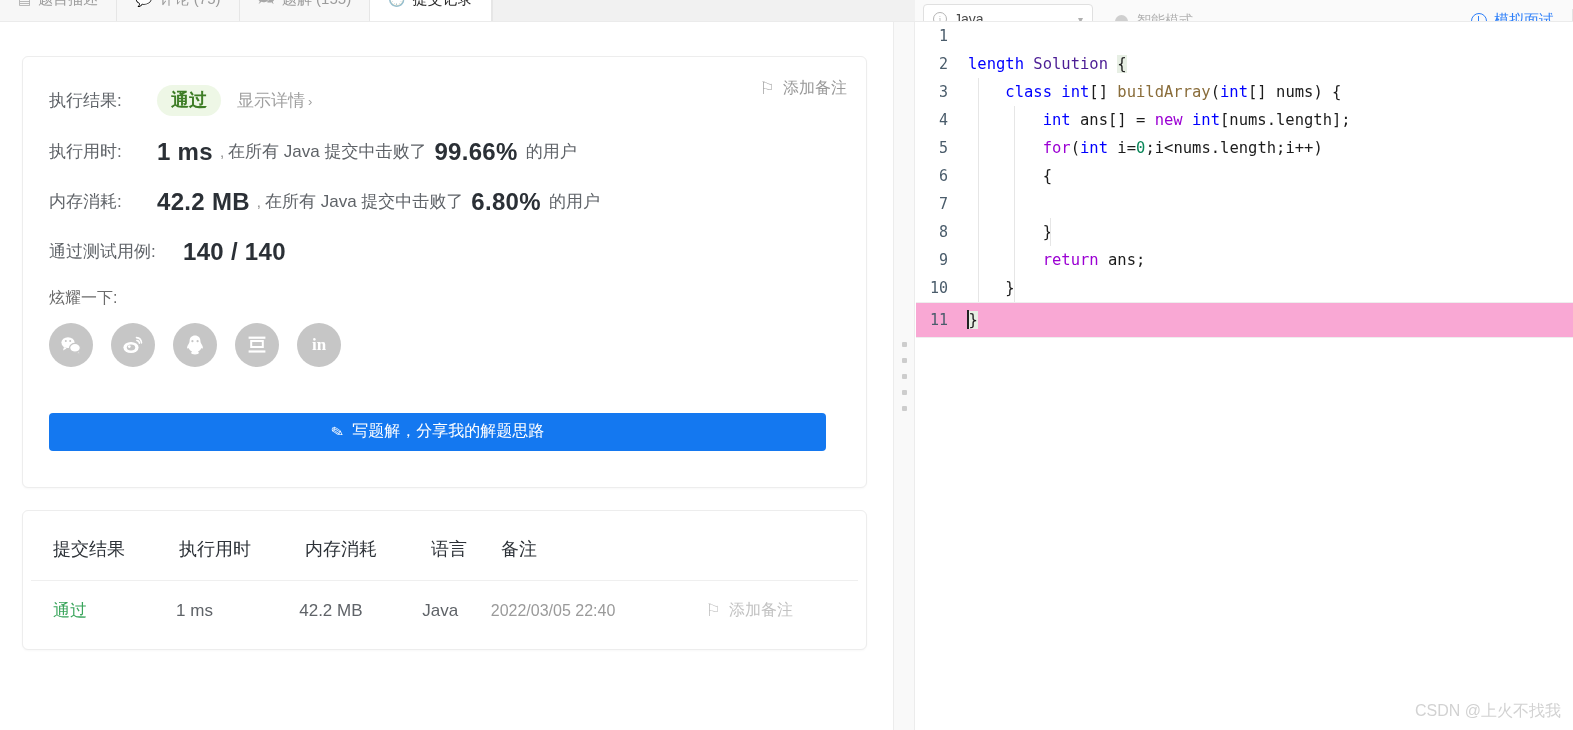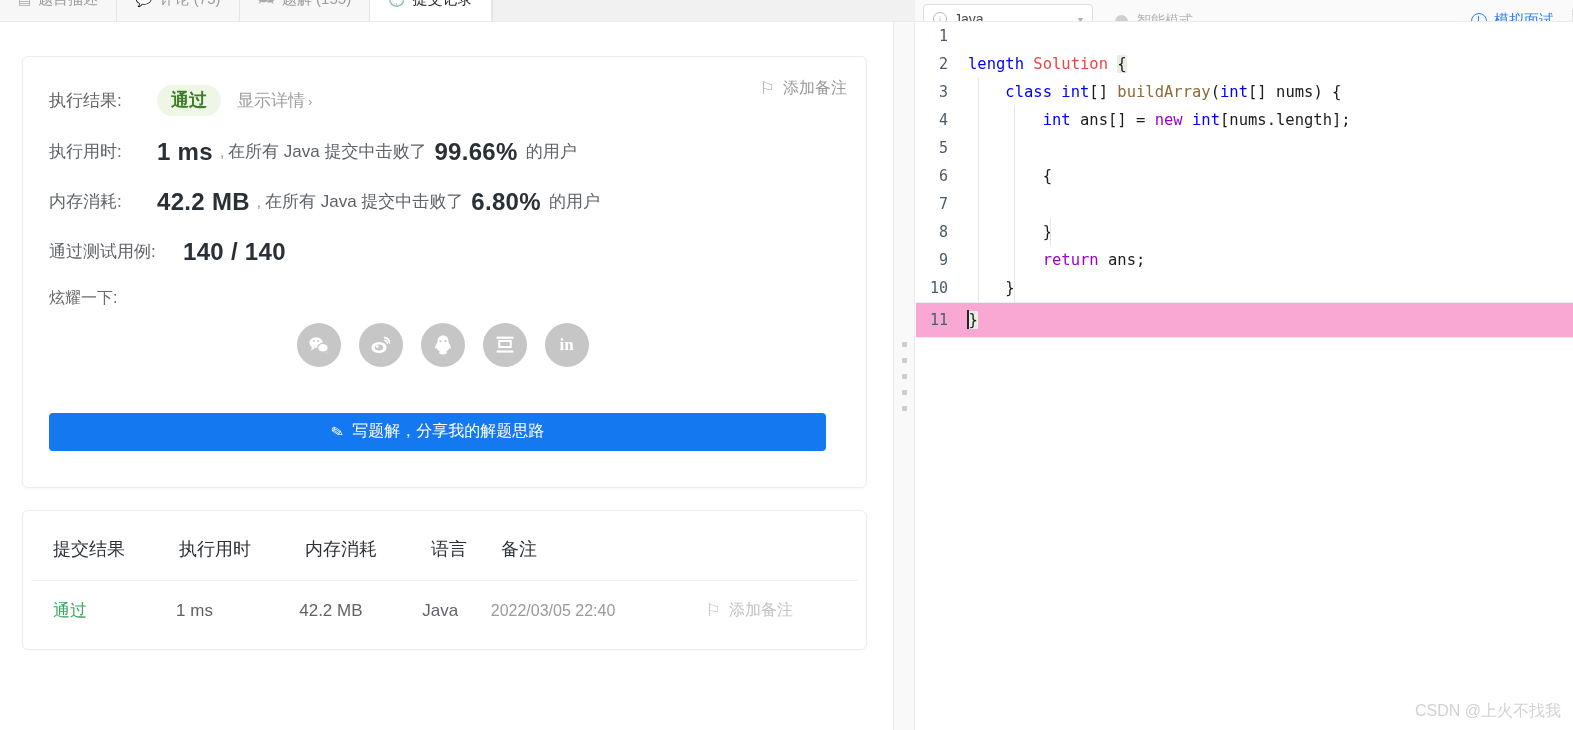--- a/index.html
+++ b/index.html
@@ -175,7 +175,7 @@
   .sel-brace { background:#e7efe4; }
   .kw   { color:#0000ff; }
   .ctl  { color:#9b00d3; }
-  .typ  { color:#ef4444; }
+  .typ  { color:#4c1d95; }
   .fn   { color:#8a6d3b; }
   .num  { color:#098658; }
   .pln  { color:#1c1c1c; }

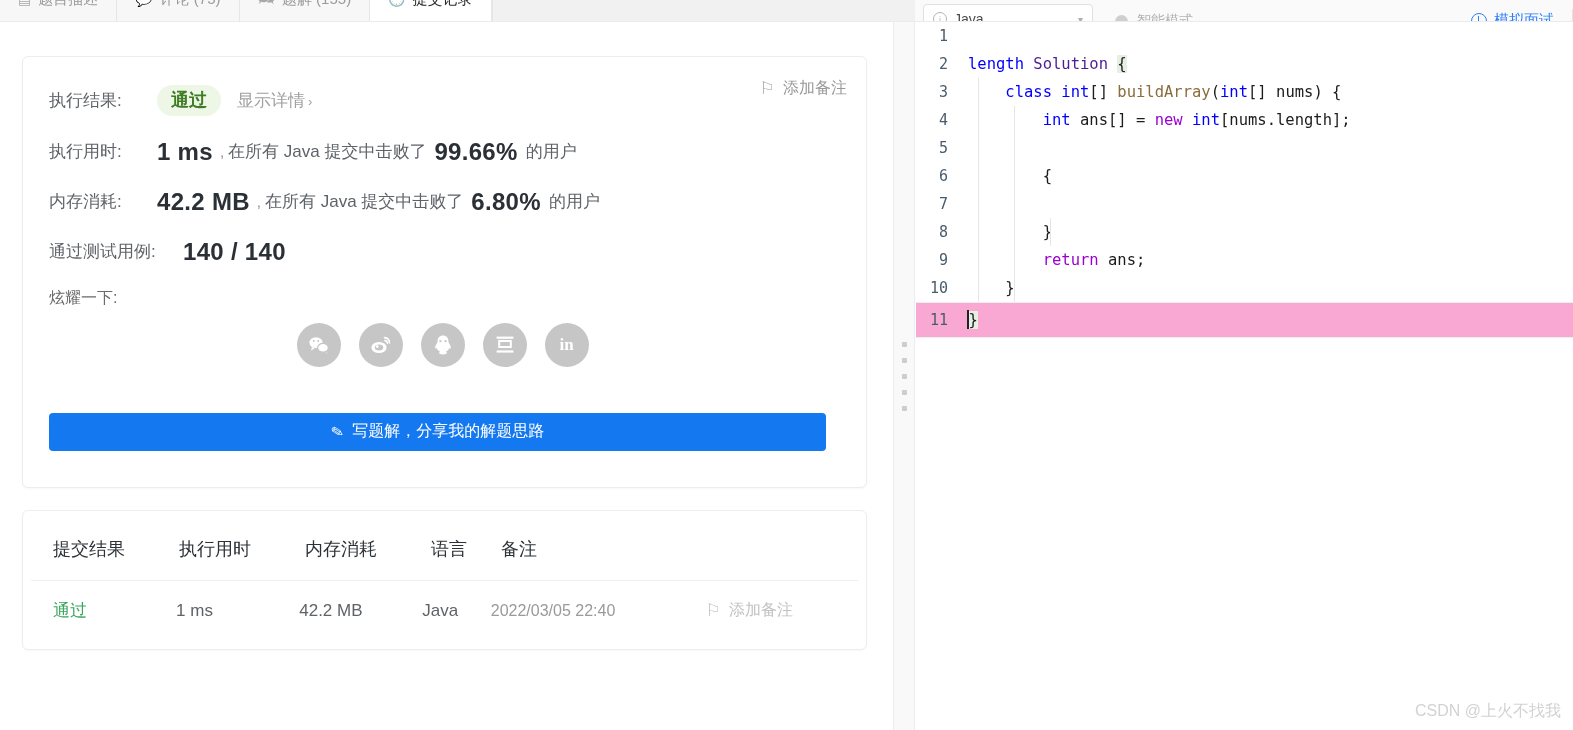--- a/index.html
+++ b/index.html
@@ -373,6 +373,7 @@
 
     <div class="codeline">
       <span class="gutter">5</span>
+      <span class="code">        <span class="ctl">for</span><span class="op">(</span><span class="kw">int</span> <span class="pln">i</span><span class="op">=</span><span class="num">0</span><span class="op">;</span><span class="pln">i</span><span class="op">&lt;</span><span class="pln">nums.length</span><span class="op">;</span><span class="pln">i</span><span class="op">++)</span></span>
     </div>
 
     <div class="codeline">

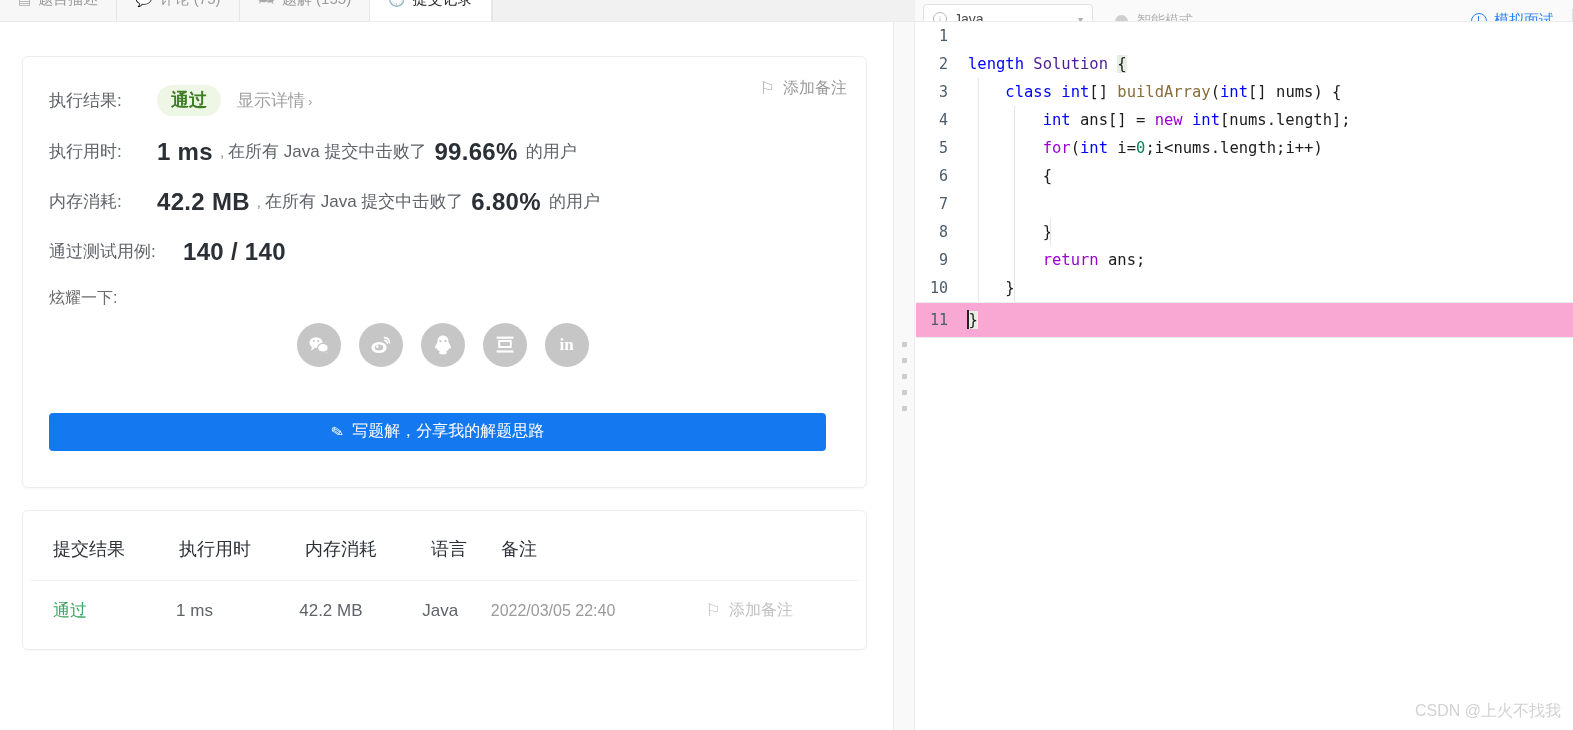--- a/index.html
+++ b/index.html
@@ -110,7 +110,7 @@
   .flag-ic { display:inline-block; font-size:17px; color:#a9a9a9; line-height:1; }
 
   .boast-label { font-size:16px; color:#6b6b6b; margin: 6px 0 14px 0; }
-  .socials { display:flex; gap:18px; margin-bottom: 46px; justify-content: center;}
+  .socials { display:flex; gap:18px; margin-bottom: 46px;}
   .soc {
     width:44px;height:44px;border-radius:50%;background:#c6c6c6;
     display:flex;align-items:center;justify-content:center;

